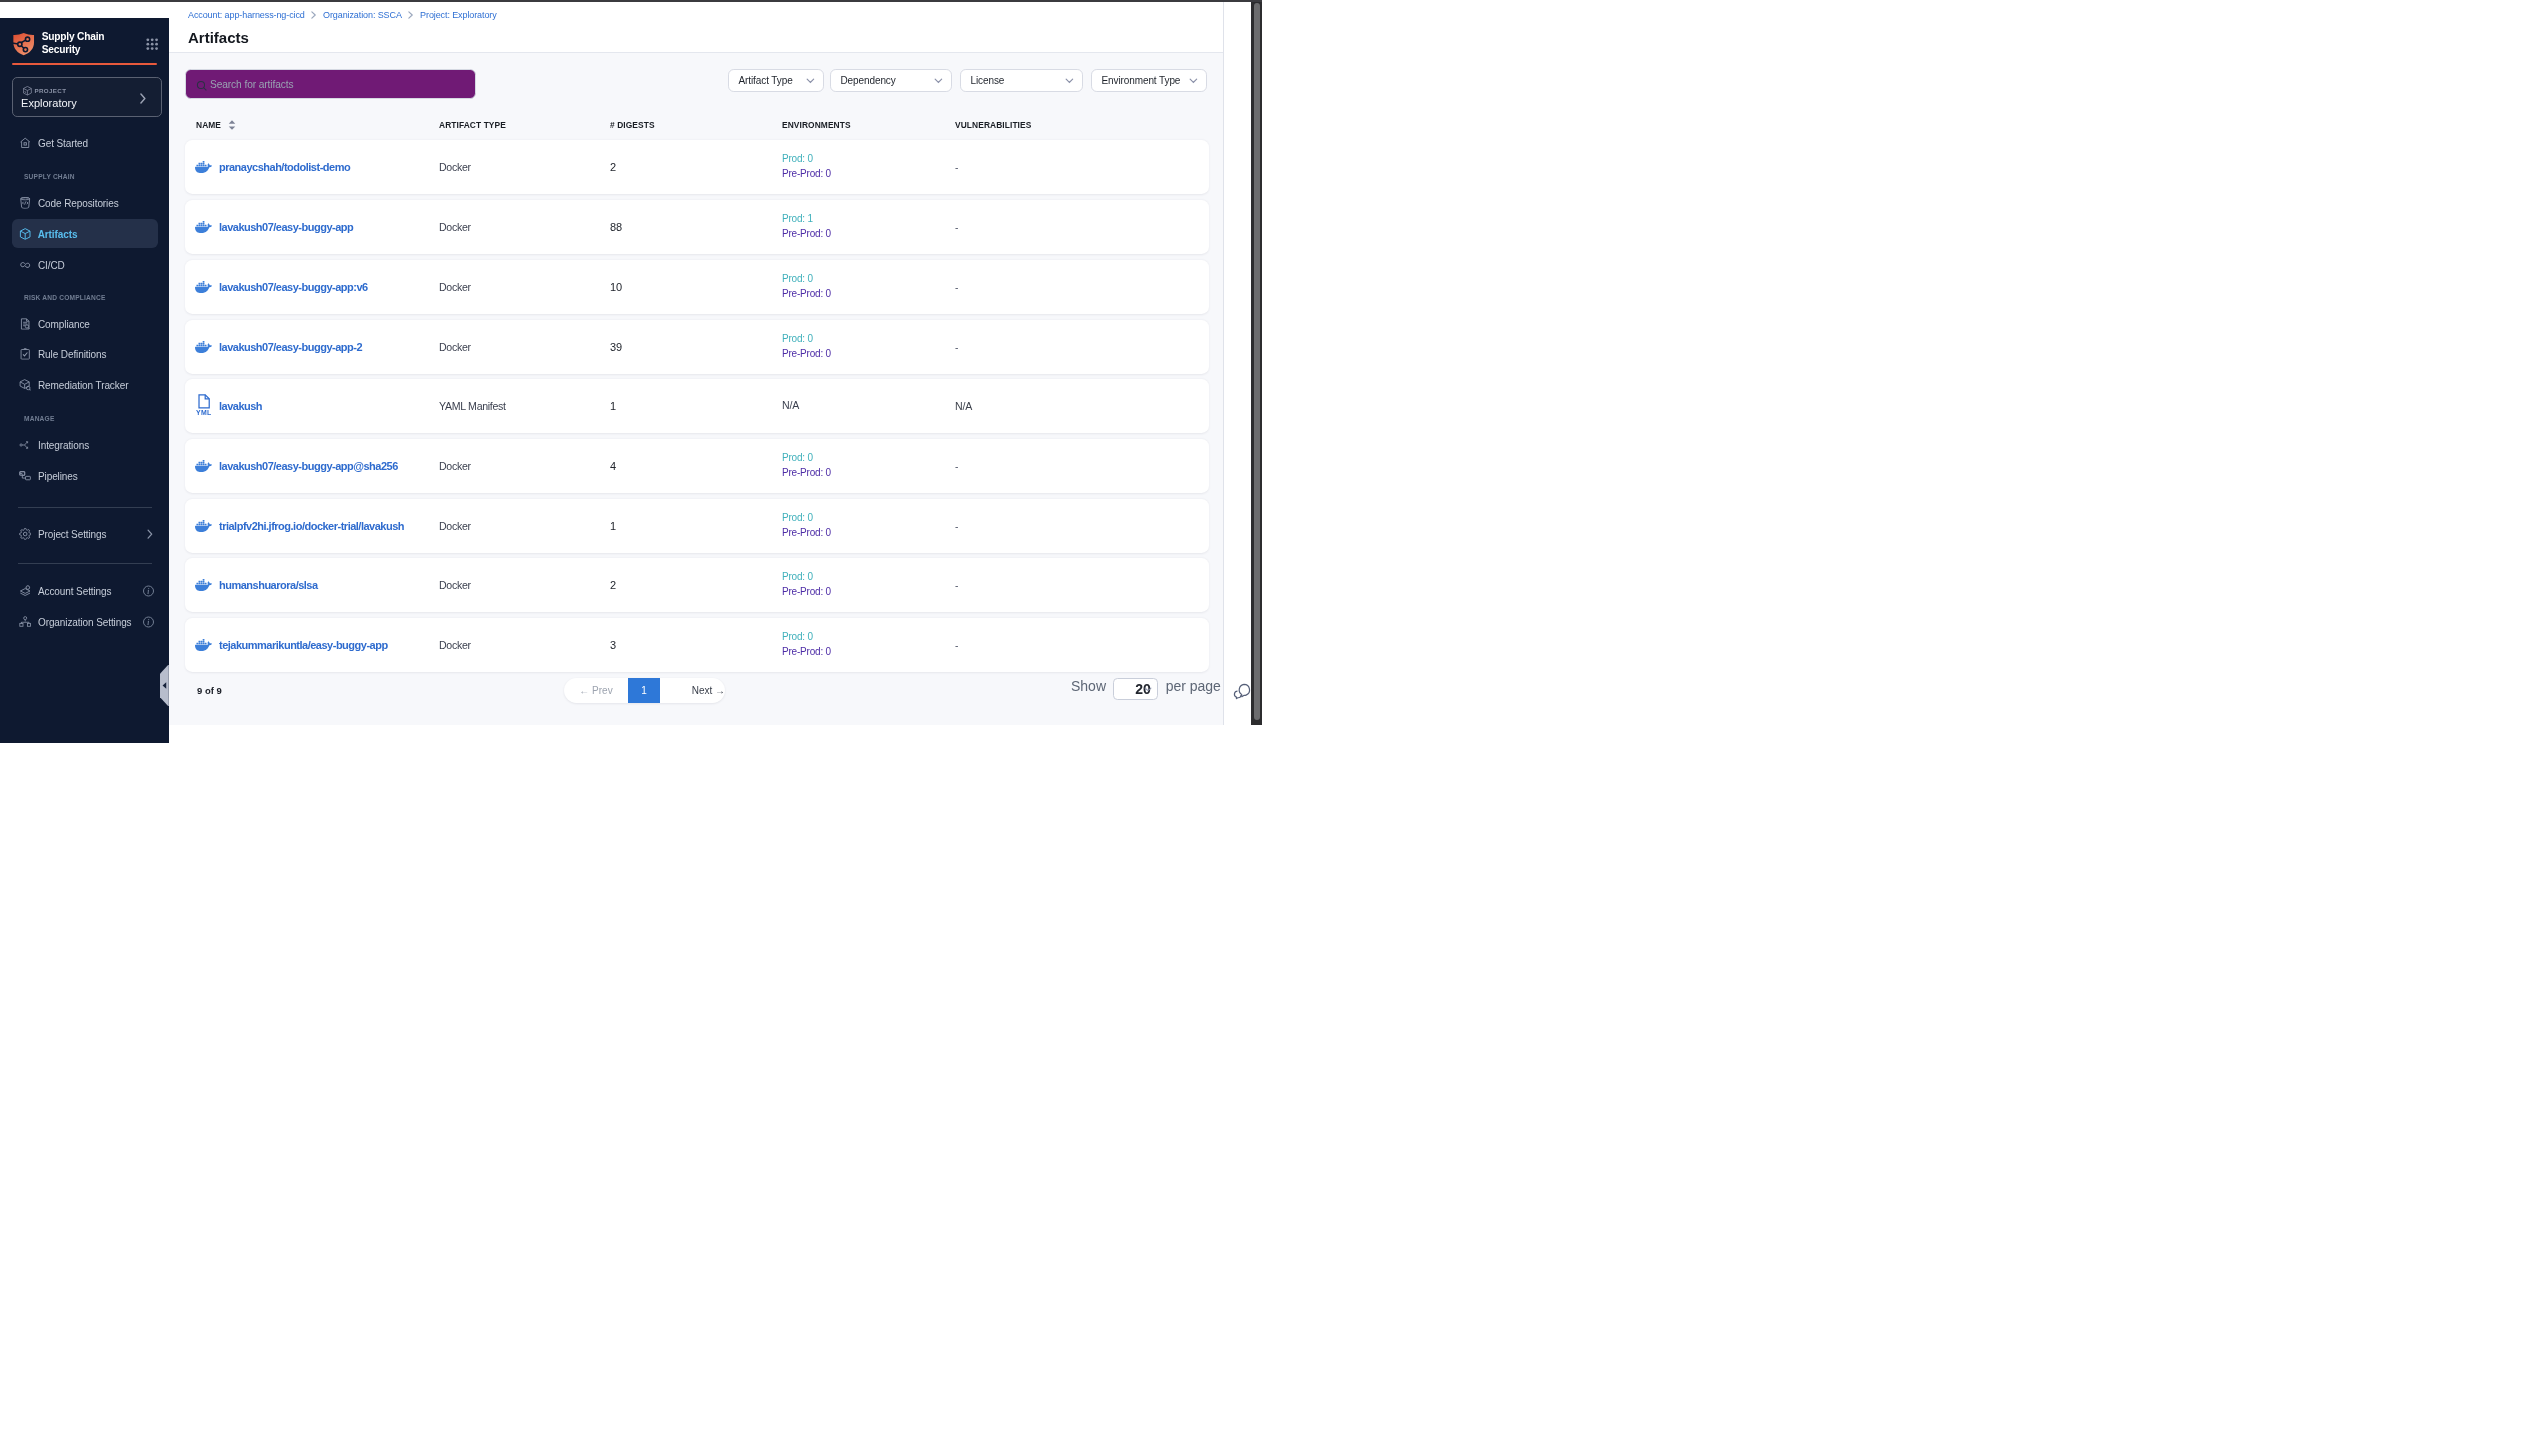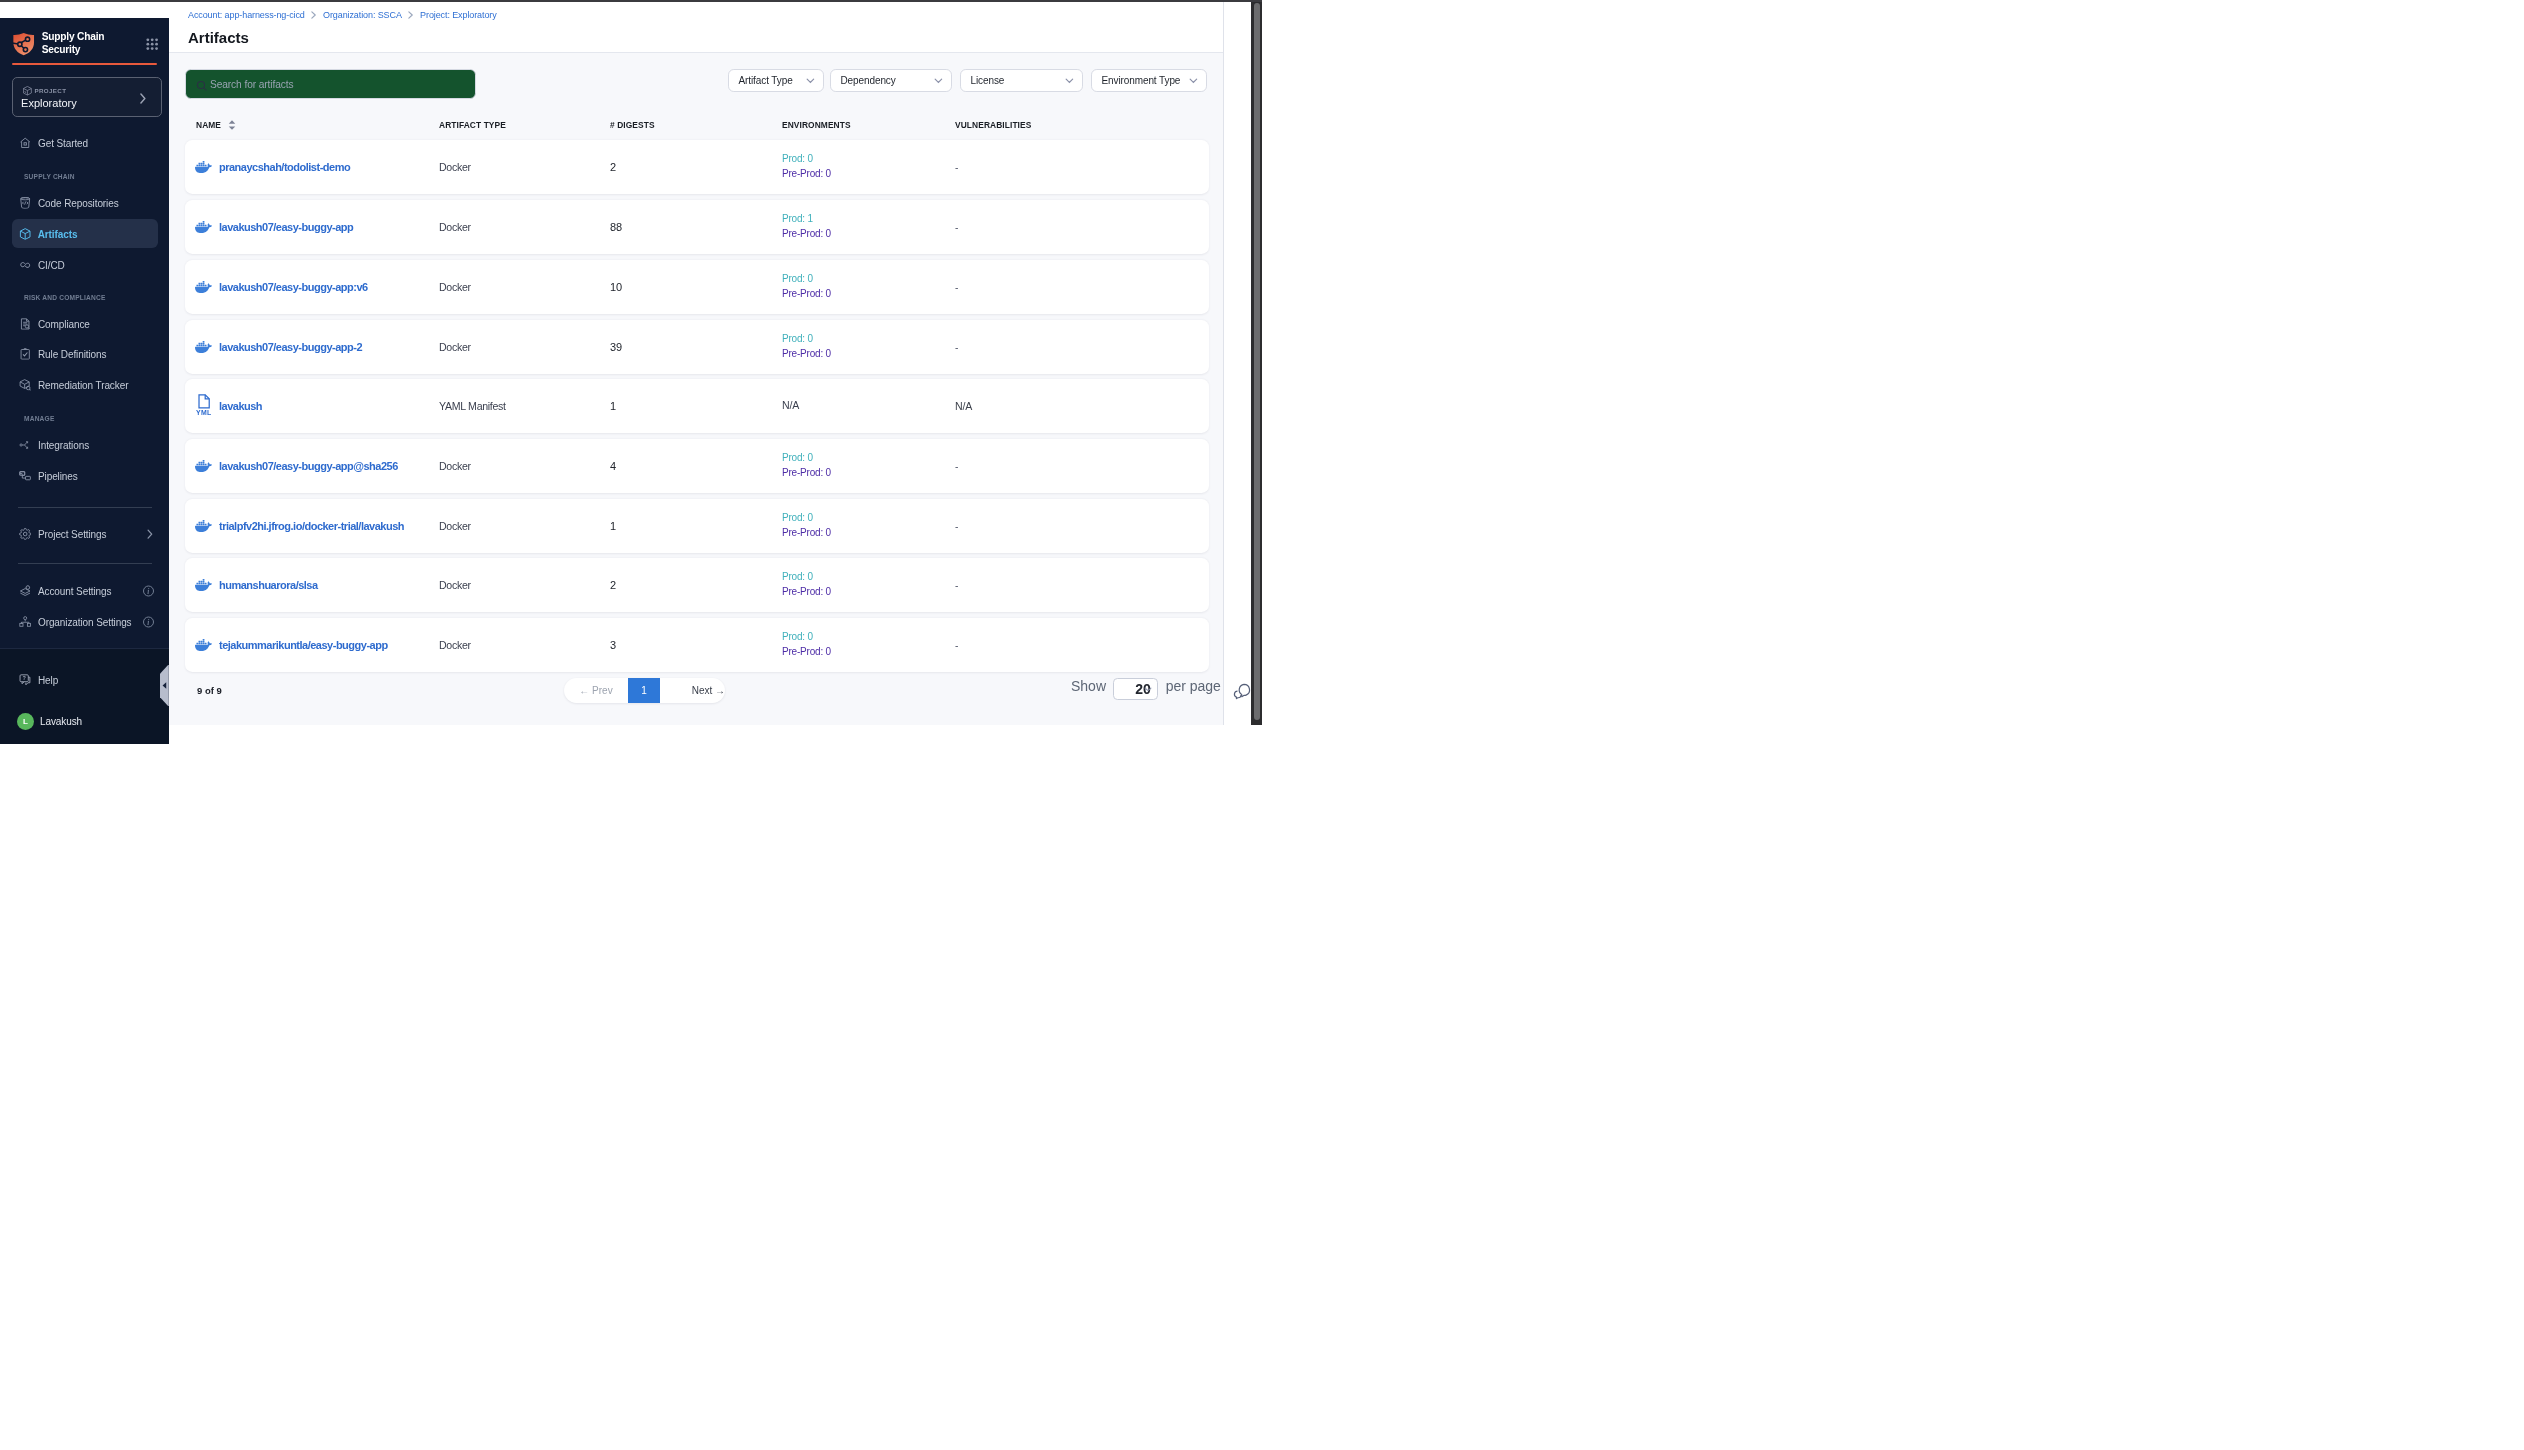--- a/index.html
+++ b/index.html
@@ -41,7 +41,7 @@
 .crumbs svg.sepc { margin:0 6.6px; position:relative; top:0.4px; }
 .pg-title { position:absolute; left:19px; top:28.5px; font-size:15px; font-weight:bold; color:#14181f; letter-spacing:0px; }
 
-.searchbox { position:absolute; left:16px; top:69px; width:291px; height:30px; background:#14532d; border:0.7px solid #d5d9e2; border-radius:5.8px; }
+.searchbox { position:absolute; left:16px; top:69px; width:291px; height:30px; background:#701a75; border:0.7px solid #d5d9e2; border-radius:5.8px; }
 .searchbox svg { position:absolute; left:10.2px; top:9.5px; }
 .searchbox .ph { position:absolute; left:24px; top:50%; transform:translateY(-50%); font-size:10.2px; color:#99a3b2; letter-spacing:-0.1px; }
 

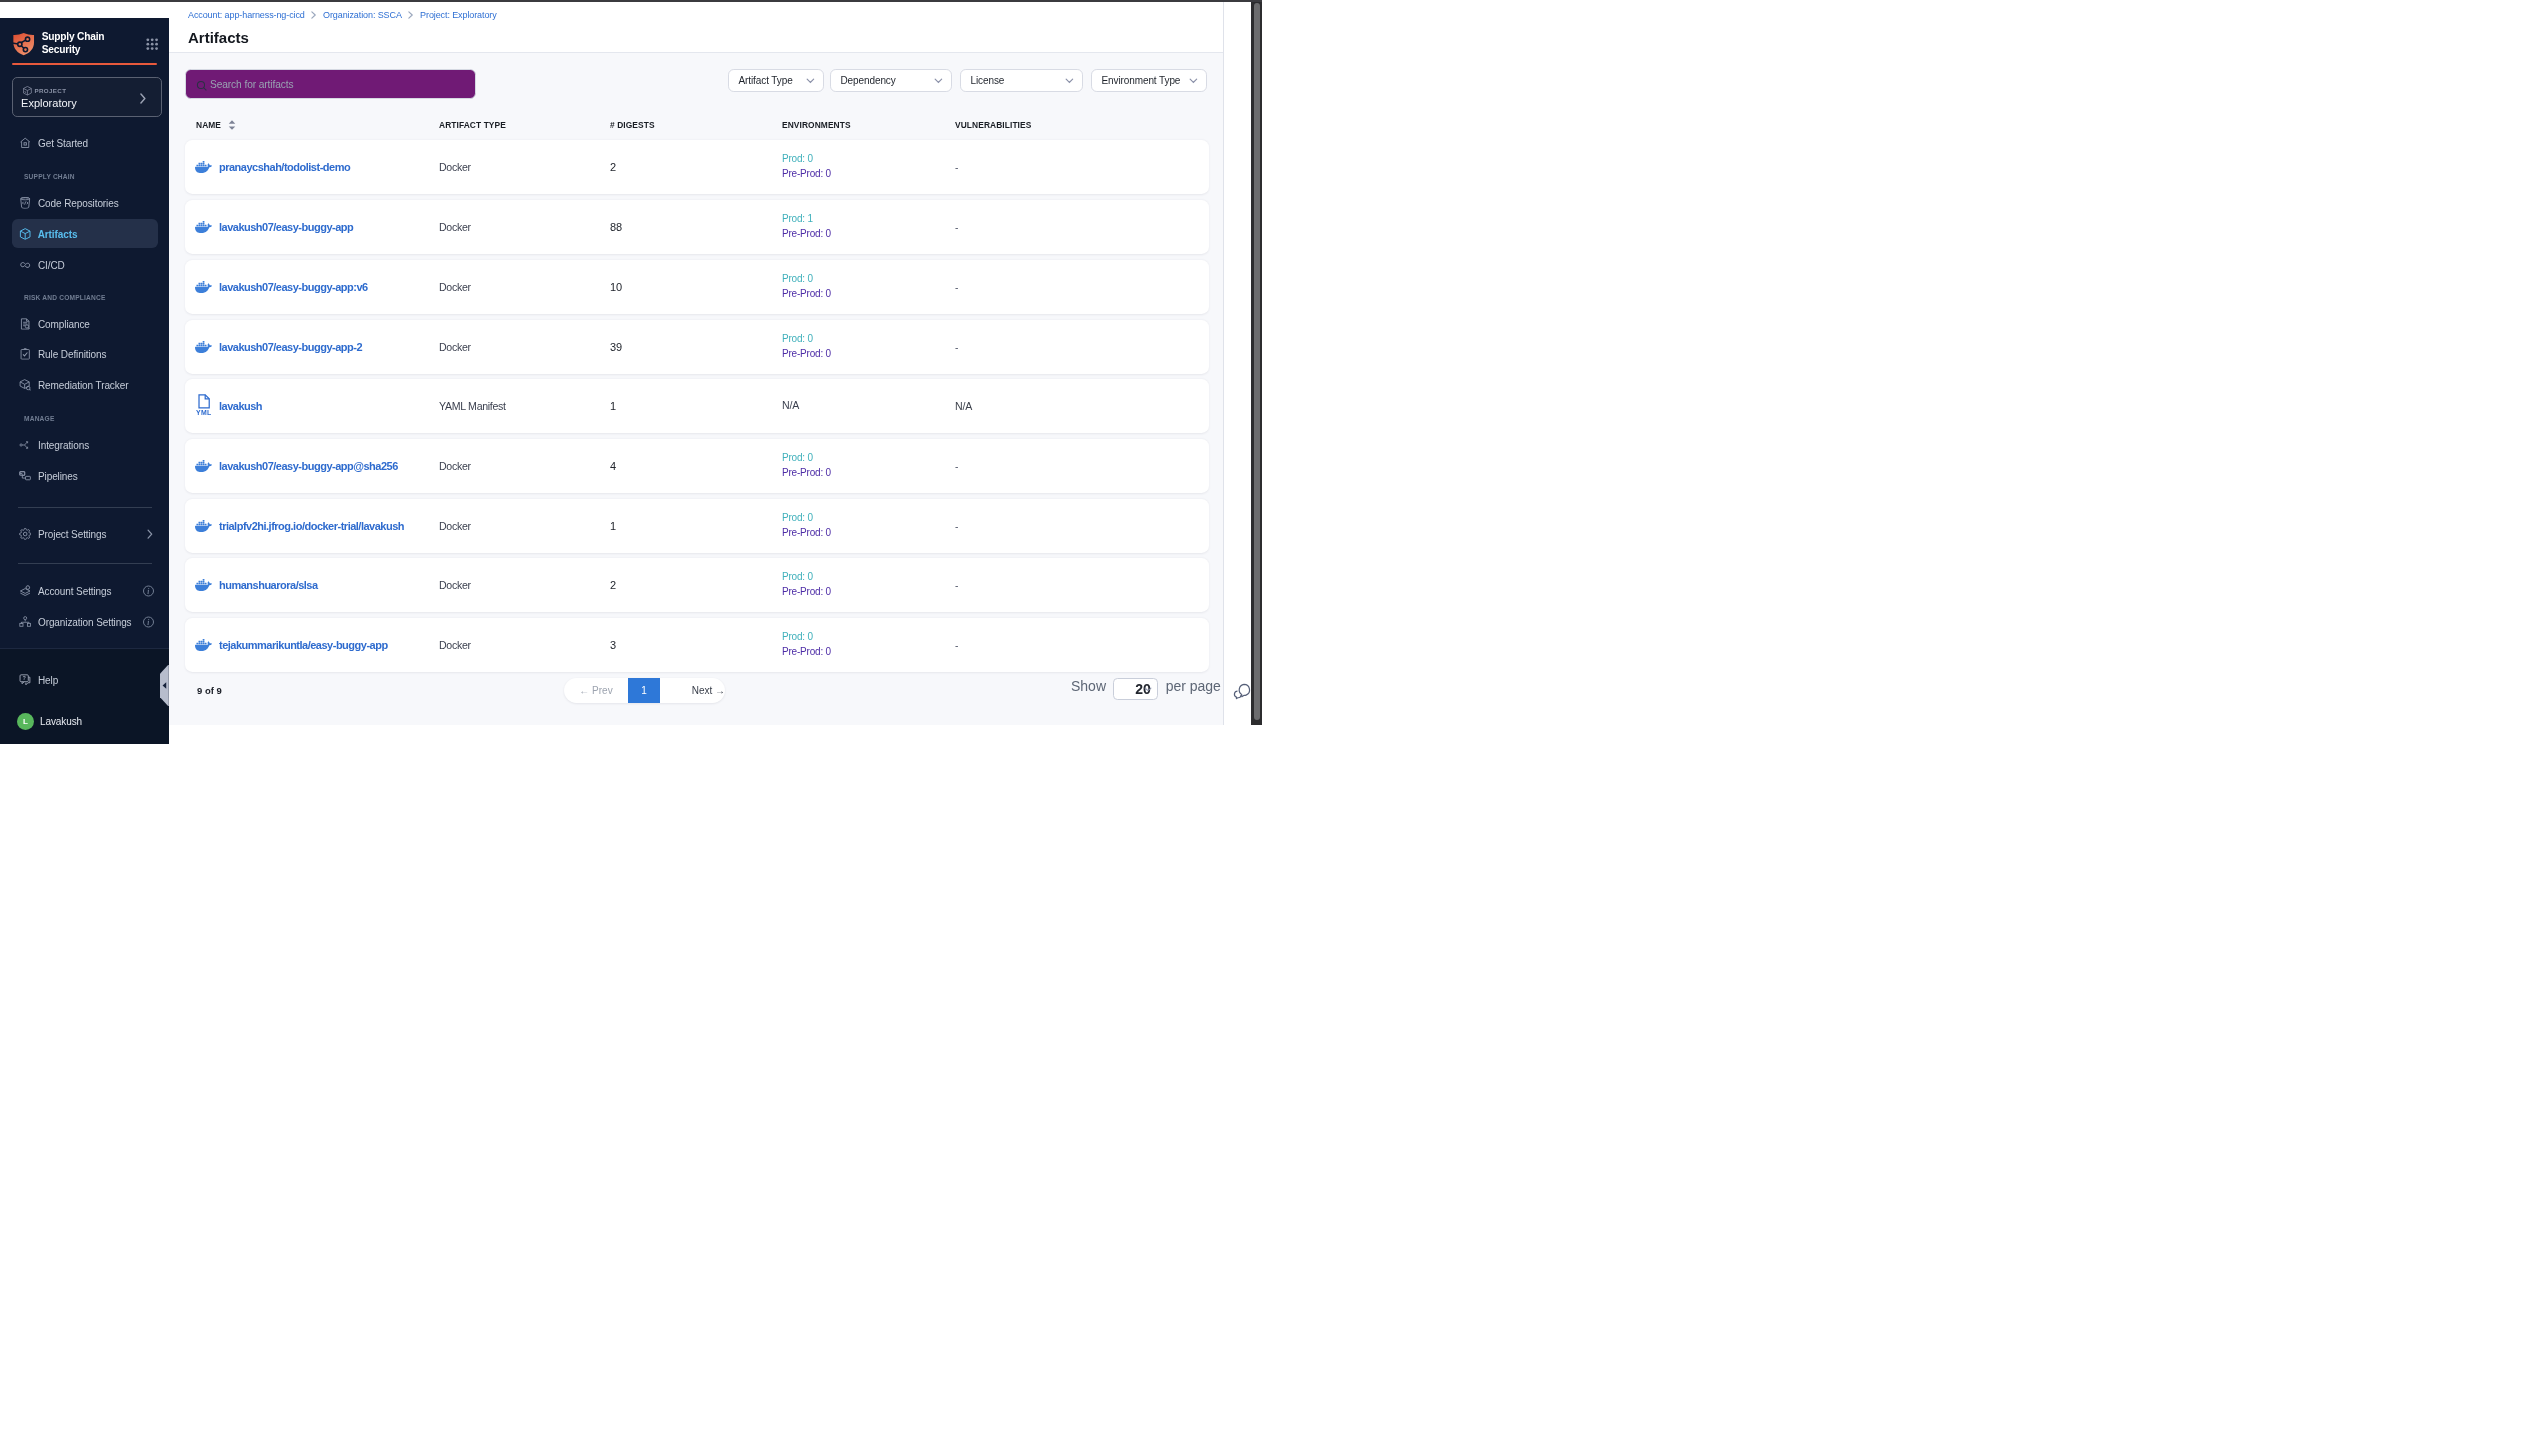--- a/index.html
+++ b/index.html
@@ -391,20 +391,6 @@
     <span class="nlabel">Organization Settings</span>
     <span class="info-i">i</span>
   </div>
-  <div class="bottom-panel">
-    <div class="nav-item" style="top:16px;">
-      <svg class="nicon" viewBox="0 0 18 18" fill="none">
-            <rect x="1.5" y="1.5" width="12" height="10" rx="1.5" stroke="#9aa1b2" stroke-width="1.4"></rect>
-            <text x="7.5" y="9.6" font-size="8" font-weight="bold" fill="#9aa1b2" text-anchor="middle">?</text>
-            <path d="M4.5 11.5 V14.5 L7.5 11.5 M13.5 5 H15.8 V13 L13 13 L10 16 V13" stroke="#9aa1b2" stroke-width="1.4"></path>
-          </svg>
-      <span class="nlabel">Help</span>
-    </div>
-    <div class="nav-item" style="top:57px;">
-      <span class="avatar" style="position:absolute;left:17px;top:6.6px;">L</span>
-      <span class="nlabel" style="left:40px;color:#e8ebf1;">Lavakush</span>
-    </div>
-  </div>
   <svg class="collapse-handle" width="8.8" height="41" viewBox="0 0 12 56">
         <path d="M12 0 L12 56 L11 56 L0 44 L0 12 L11 0 Z" fill="#b7bdcc"></path>
         <path d="M3.5 28 L8.5 23.5 V32.5 Z" fill="#16223a"></path>

